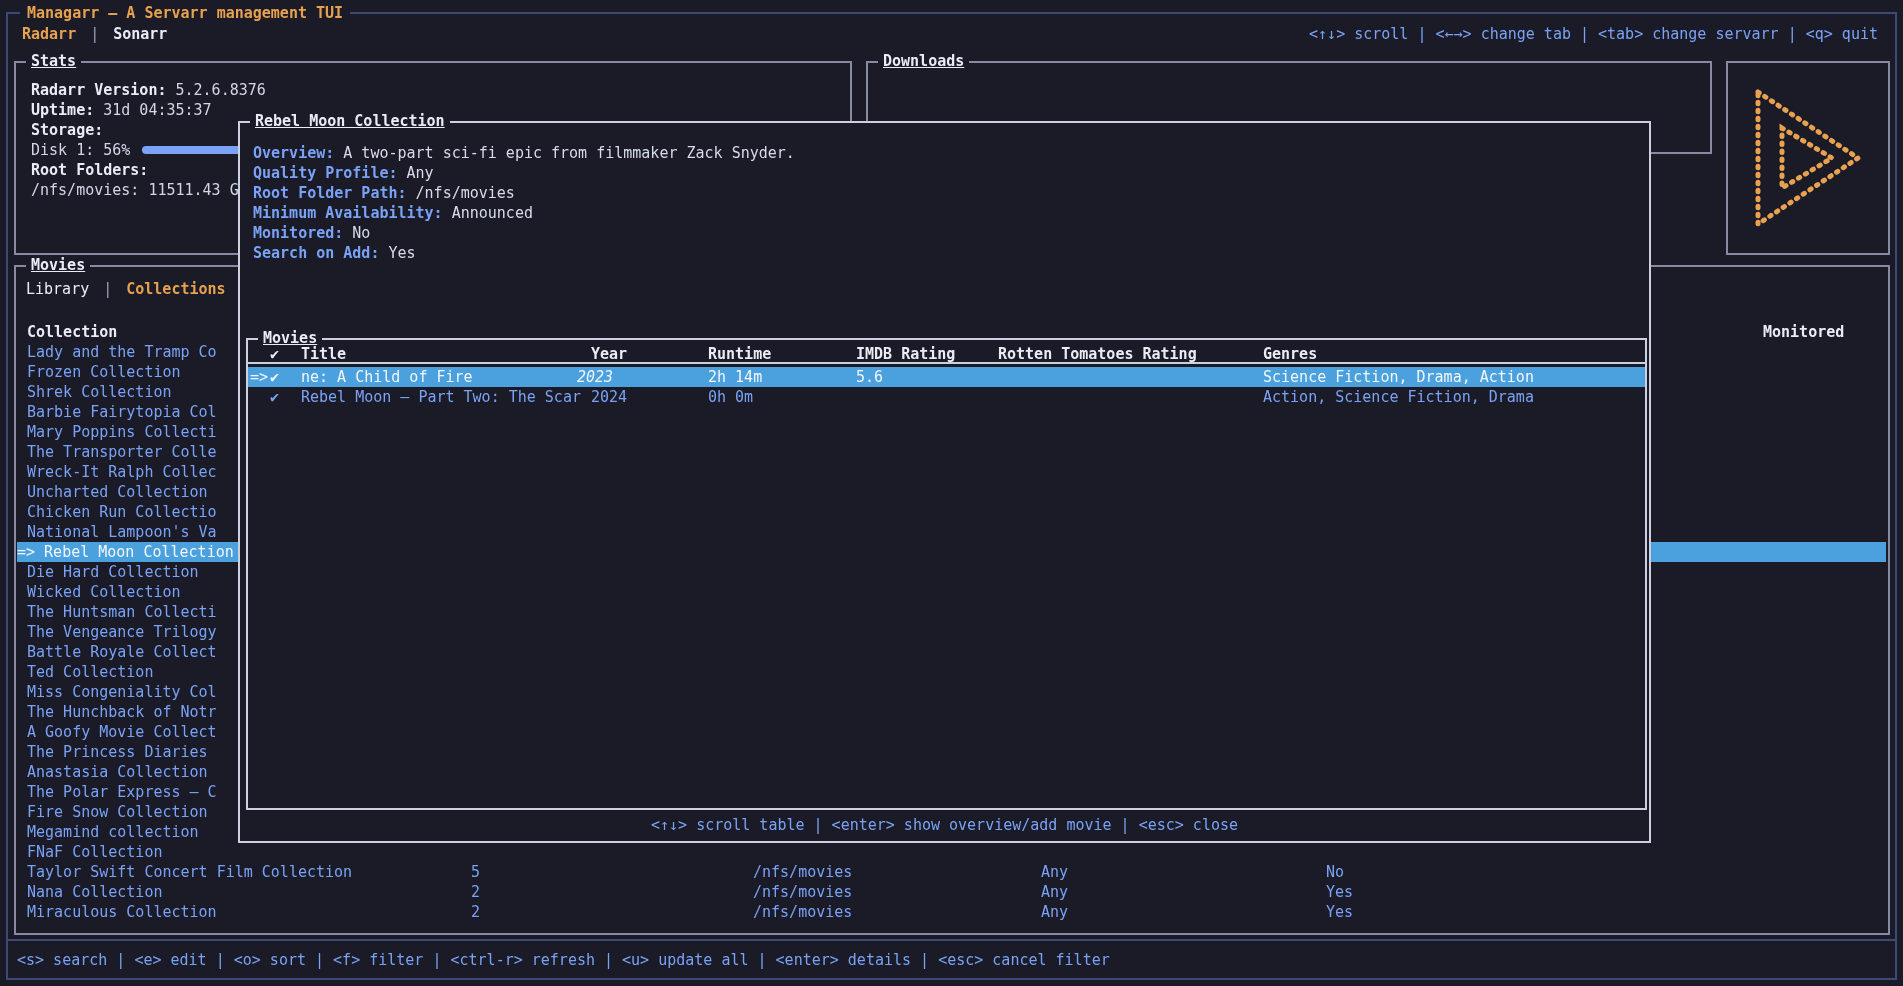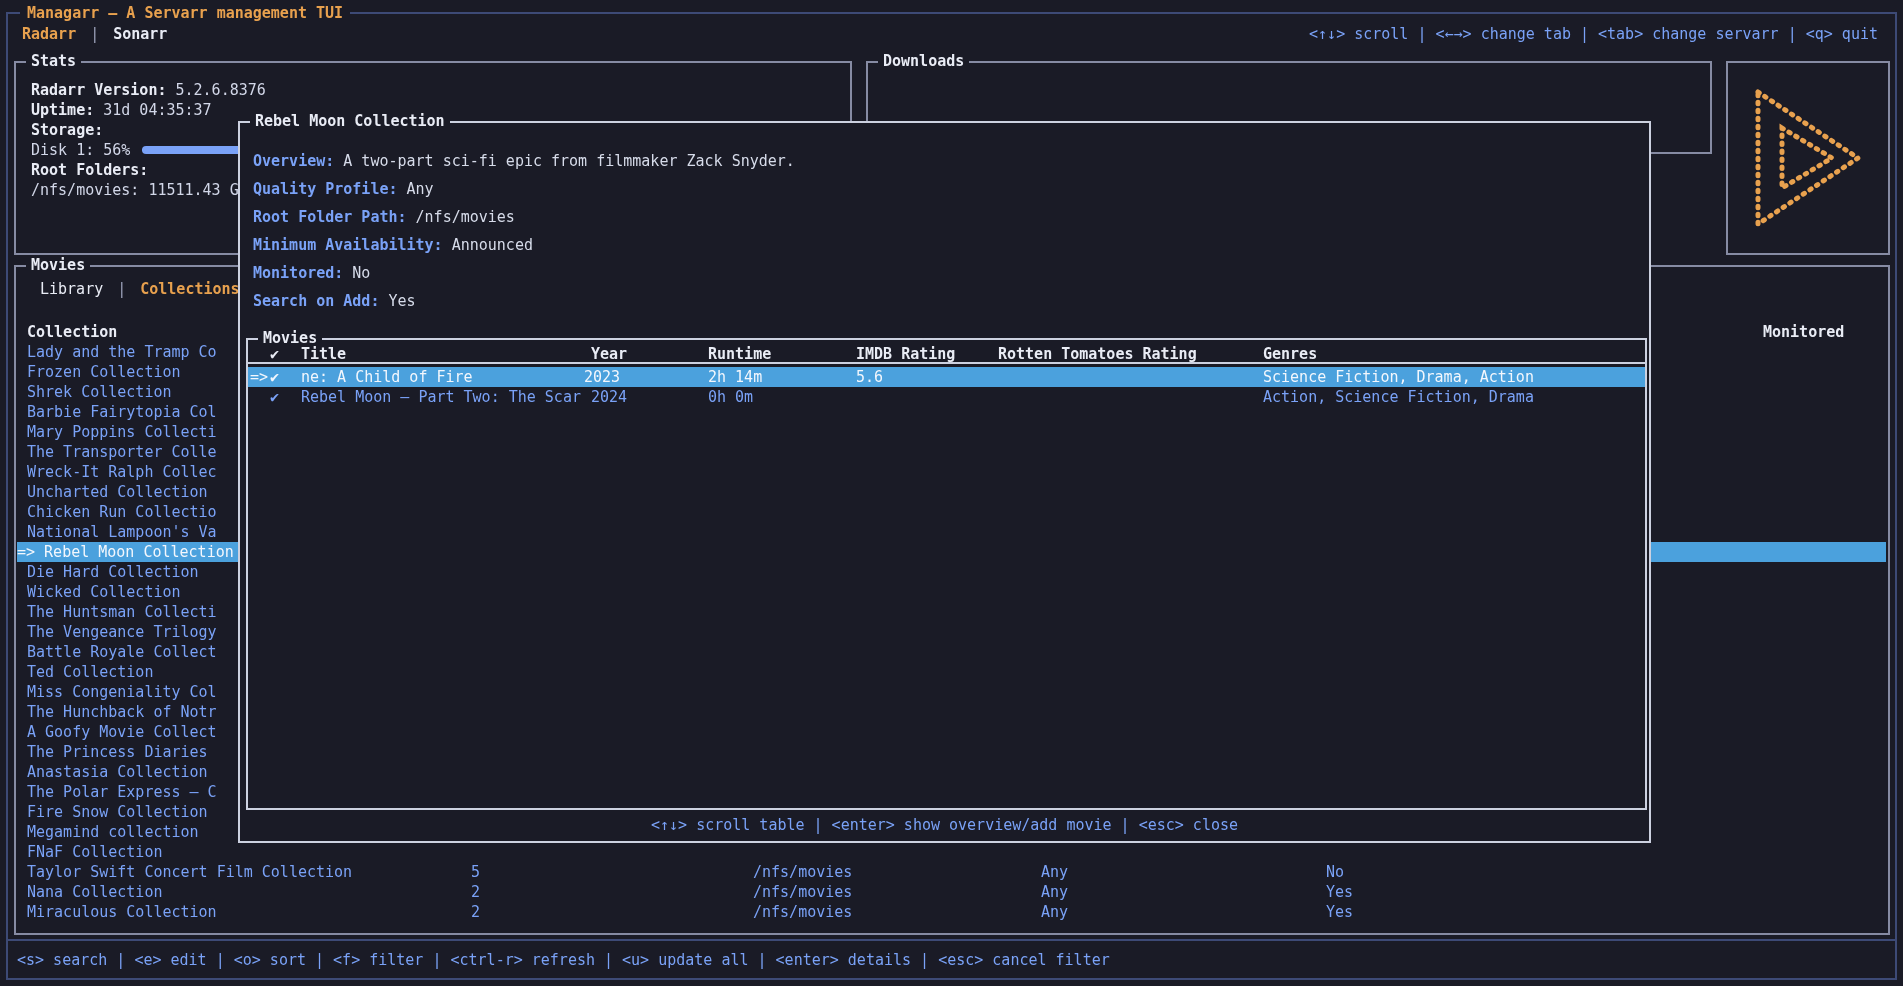--- a/index.html
+++ b/index.html
@@ -26,7 +26,7 @@
   .top-keys { margin-left:auto; color:#7aa2f7; }
 
   .panel { position:absolute; border:2px solid #868ba3; z-index:1; }
-  .panel-title { position:absolute; top:-12px; left:10px; background:#1a1b26; padding:0 5px; font-weight:bold; color:#e9ecf5; white-space:nowrap; }
+  .panel-title { position:absolute; top:-12px; left:10px; background:#1a1b26; padding:0 5px; font-weight:bold; color:#e9ecf5; white-space:nowrap;text-decoration:underline; }
 
   #stats { left:14px; top:61px; width:838px; height:194px; }
   .stats-body { position:absolute; left:15px; right:10px; top:17px; }

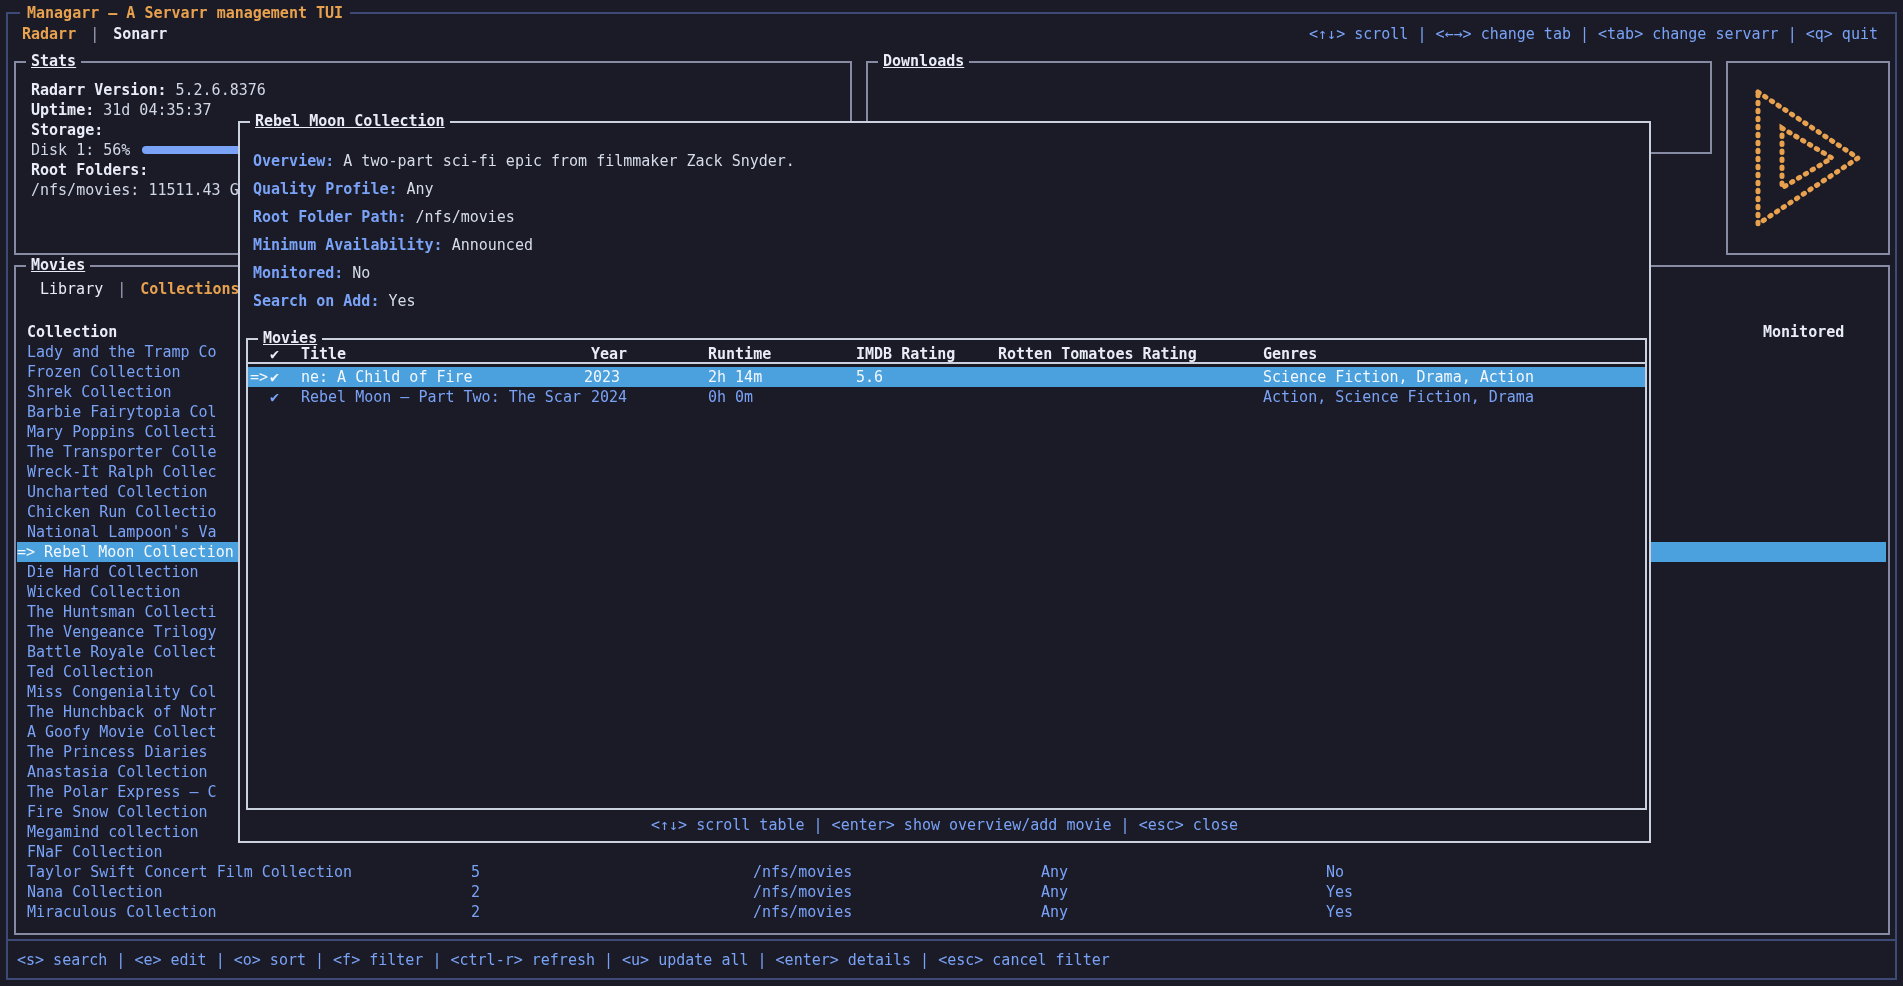--- a/index.html
+++ b/index.html
@@ -62,7 +62,7 @@
     background:#1a1b26; border:2px solid #ccd1e0; z-index:10;
   }
   .modal-fields { position:absolute; left:13px; top:20px; right:12px; }
-  .mline { height:20px; white-space:pre;margin-top:8px; }
+  .mline { height:20px; white-space:pre; }
   .flabel { color:#7aa2f7; font-weight:bold; }
   .fvalue { color:#d7dcea; }
 

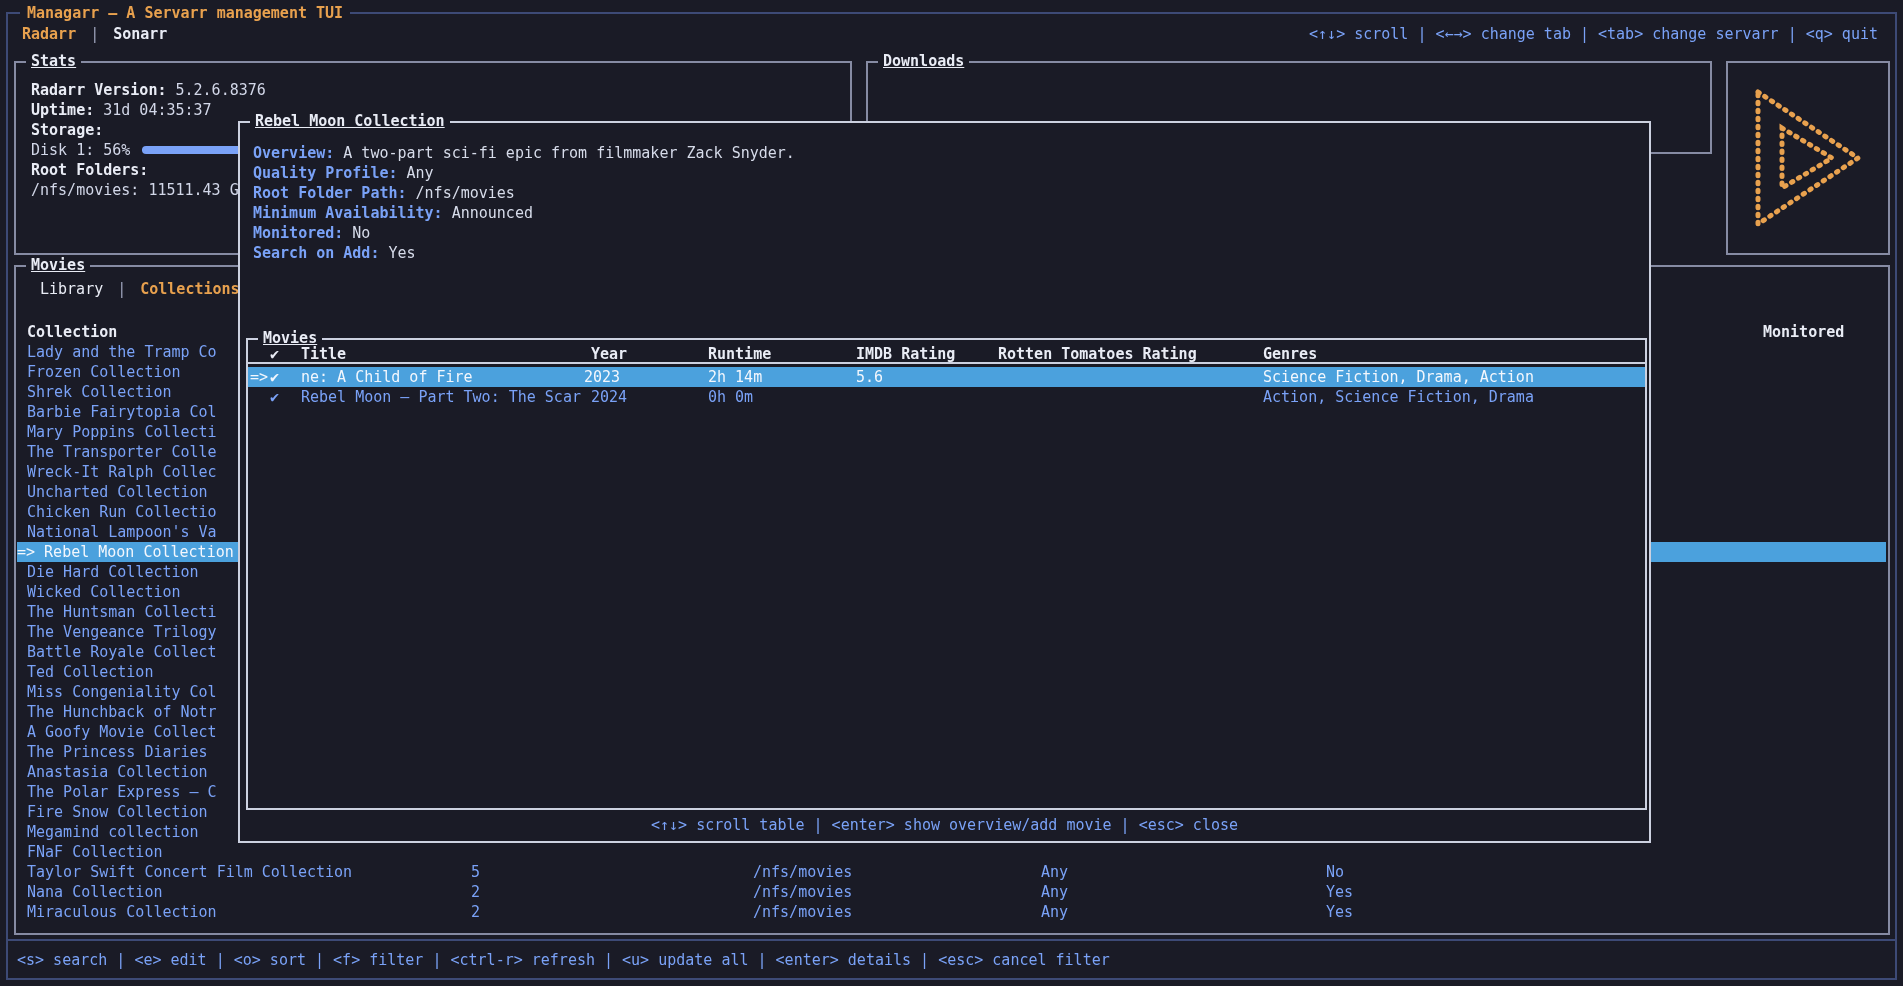--- a/index.html
+++ b/index.html
@@ -43,7 +43,7 @@
   #logo { left:1726px; top:61px; width:164px; height:194px; display:flex; align-items:center; justify-content:center; }
 
   #movies { left:14px; top:265px; width:1876px; height:670px; }
-  .mp-tabs { position:absolute; left:24px; top:12px; display:flex; align-items:flex-start; height:20px; }
+  .mp-tabs { position:absolute; left:10px; top:12px; display:flex; align-items:flex-start; height:20px; }
   .mp-tabs .tab { white-space:pre; }
   .mp-header-collection { position:absolute; left:11px; top:55px; font-weight:bold; color:#e9ecf5; }
   .mp-header-monitored { position:absolute; left:1747px; top:55px; font-weight:bold; color:#e9ecf5; }

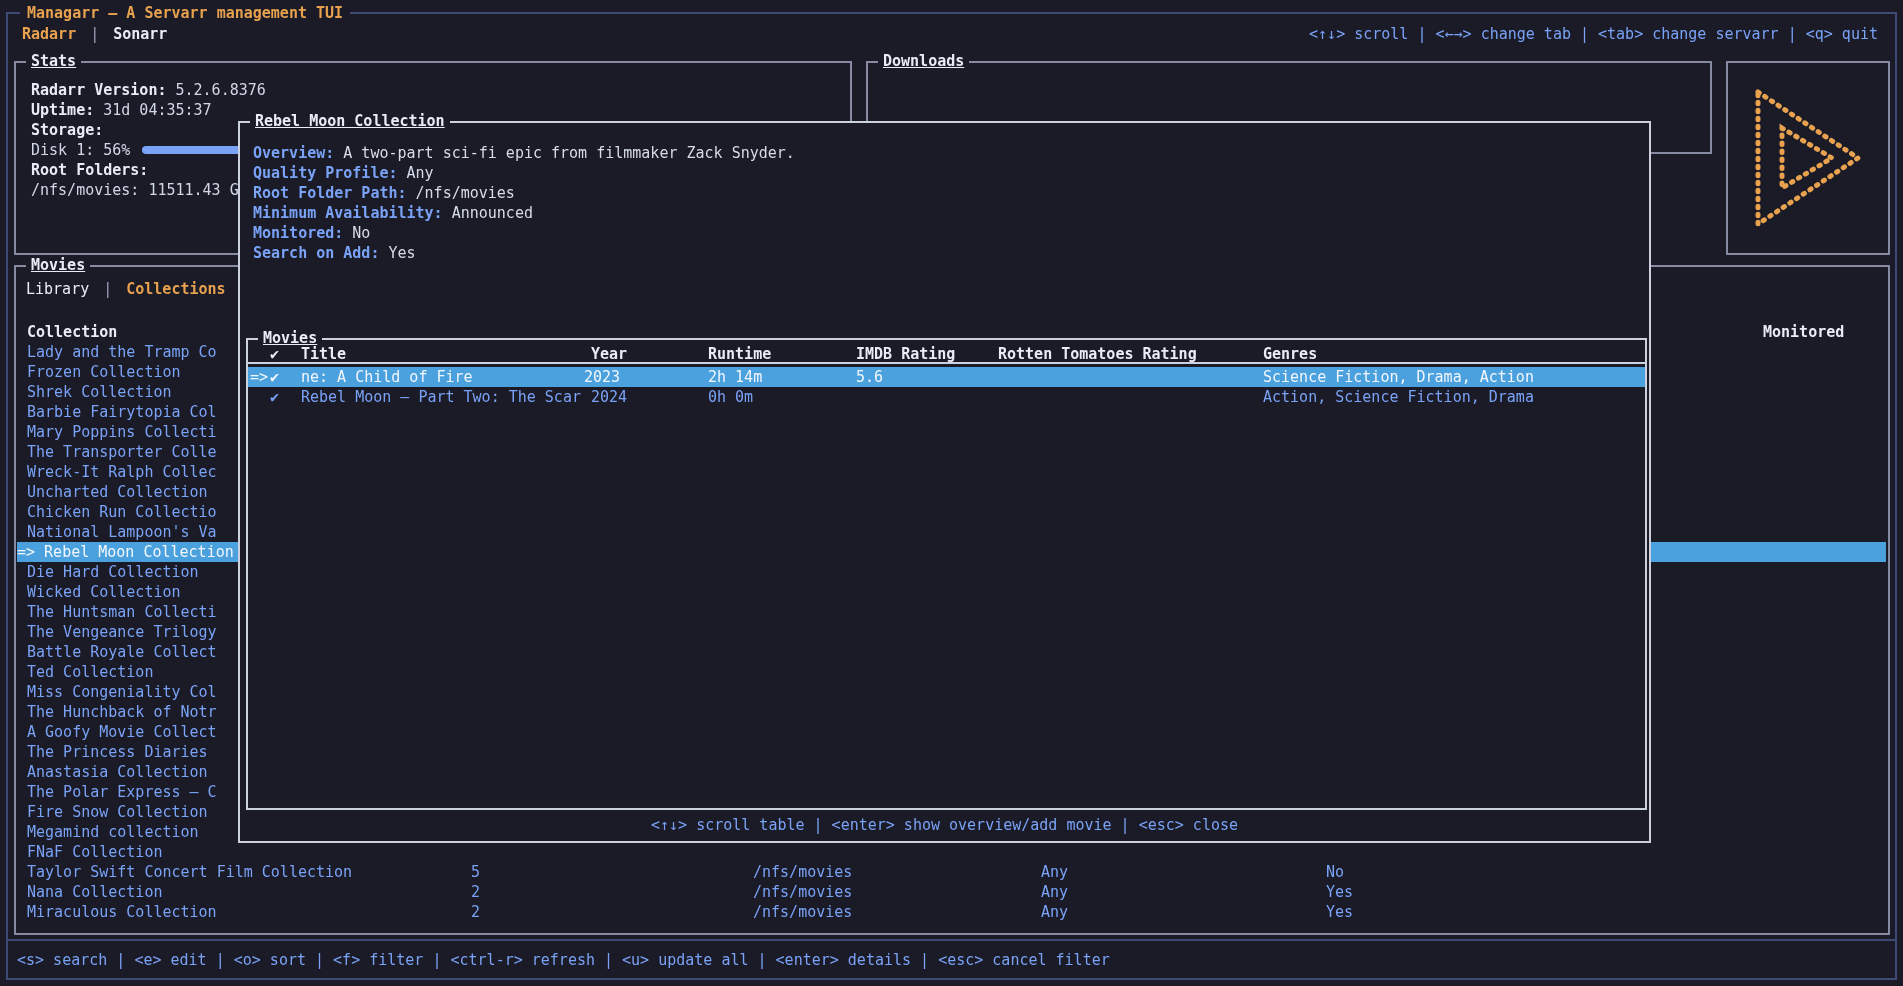--- a/index.html
+++ b/index.html
@@ -188,7 +188,7 @@
             <span class="abs" style="left: 2px;">=&gt;</span>
             <span class="abs" style="left: 22px;">✔</span>
             <span class="abs" style="left: 53px;">ne: A Child of Fire</span>
-            <span class="abs" style="left: 336px;">2023</span>
+            <span class="abs" style="left: 329px; font-style: italic;">2023</span>
             <span class="abs" style="left: 460px;">2h 14m</span>
             <span class="abs" style="left: 608px;">5.6</span>
             <span class="abs" style="left: 1015px;">Science Fiction, Drama, Action</span>

